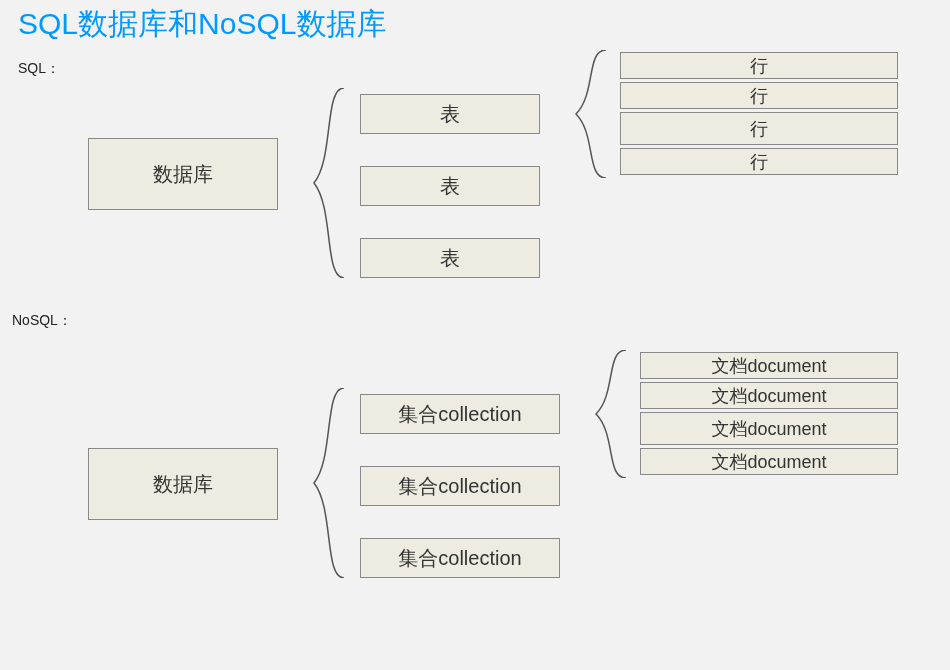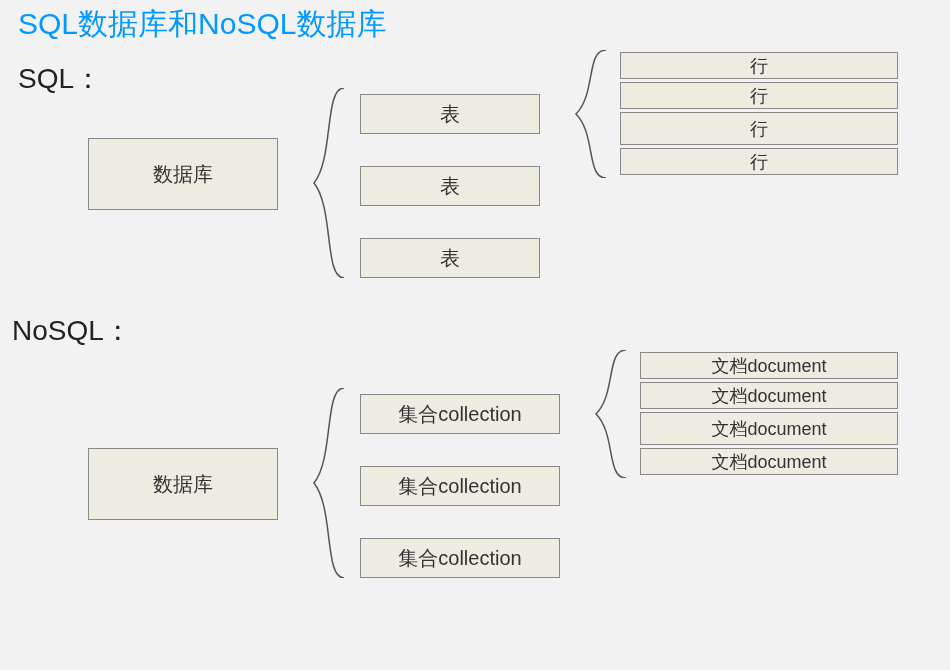--- a/index.html
+++ b/index.html
@@ -15,7 +15,7 @@
     font-size:30px;color:#0099ff;font-weight:400;
   }
   .section-label{
-    position:absolute;font-size:28px;color:#222;
+    position:absolute;font-size:14px;color:#222;
   }
   .box{
     position:absolute;

